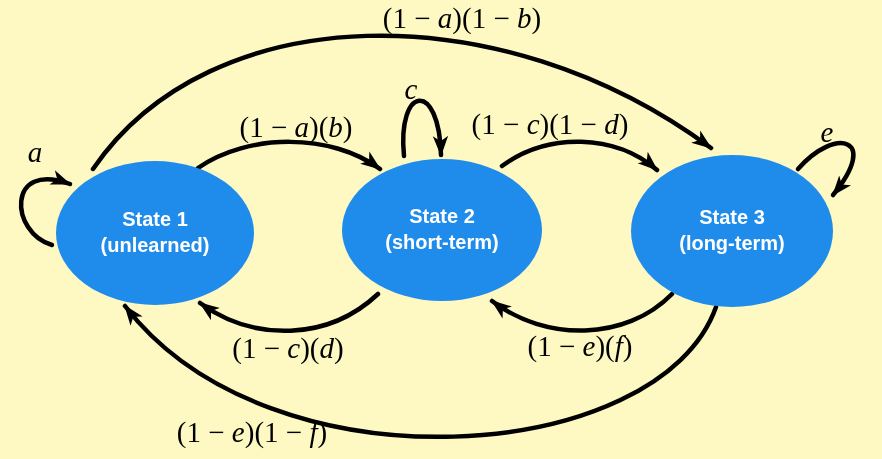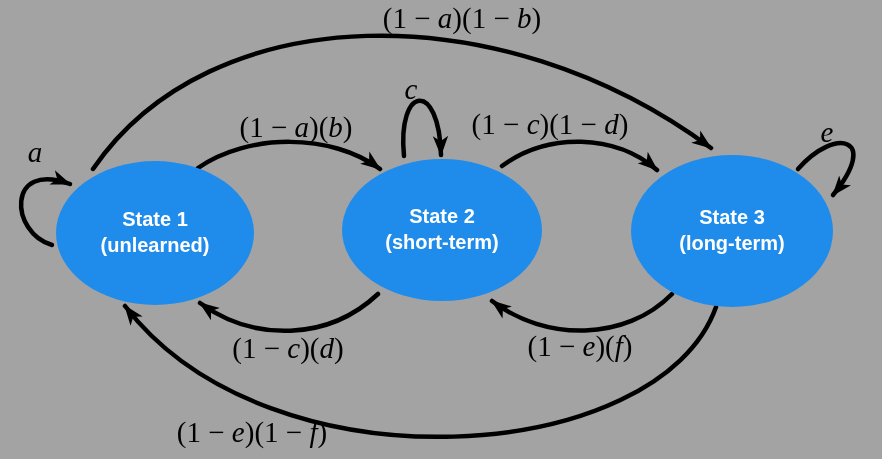--- a/index.html
+++ b/index.html
@@ -12,7 +12,7 @@
     position: relative;
     width: 882px;
     height: 459px;
-    background: #a3a3a3;
+    background: #fef9c3;
     overflow: hidden;
   }
   svg { display: block; }

